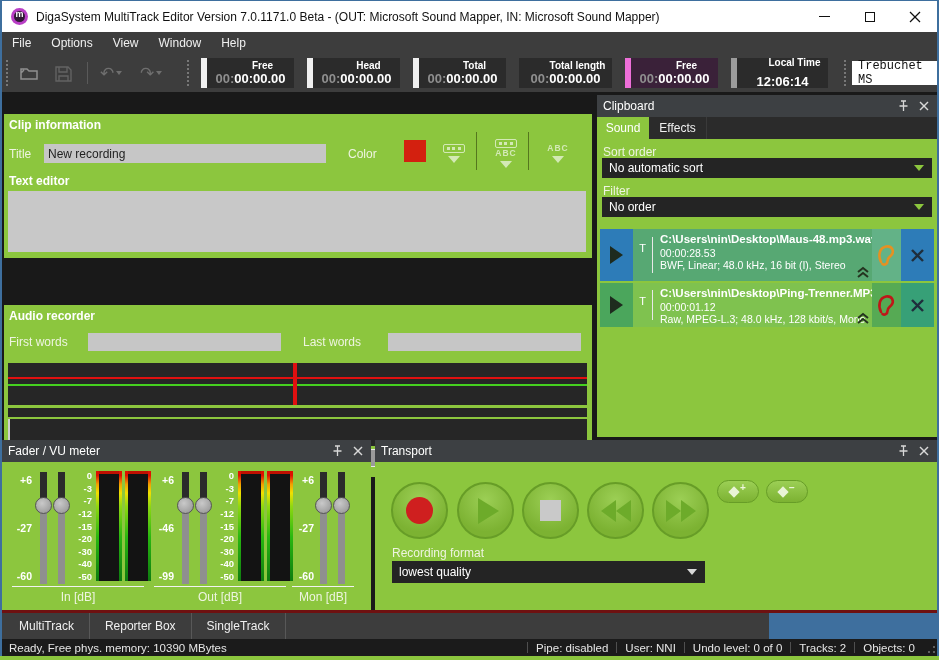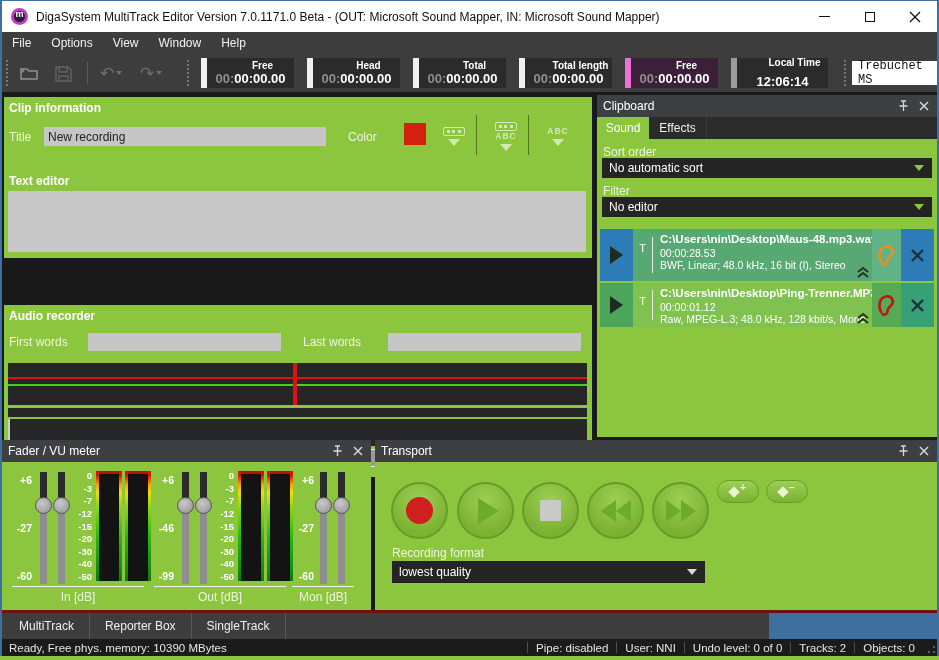--- a/index.html
+++ b/index.html
@@ -199,7 +199,7 @@
         <span class="tval"><span class="tdim">00:</span><span>00:00.00</span></span>
       </div>
     </div>
-    <div class="tdisp" style="margin-left:13px;width:93px;">
+    <div class="tdisp" style="margin-left:13px;width:93px;flex-direction:column;">
       <div class="bar" style="background-color: rgb(240, 240, 240);"></div>
       <div class="body" style="background-color: rgb(43, 43, 43);">
         <span class="tlabel">Total length</span>

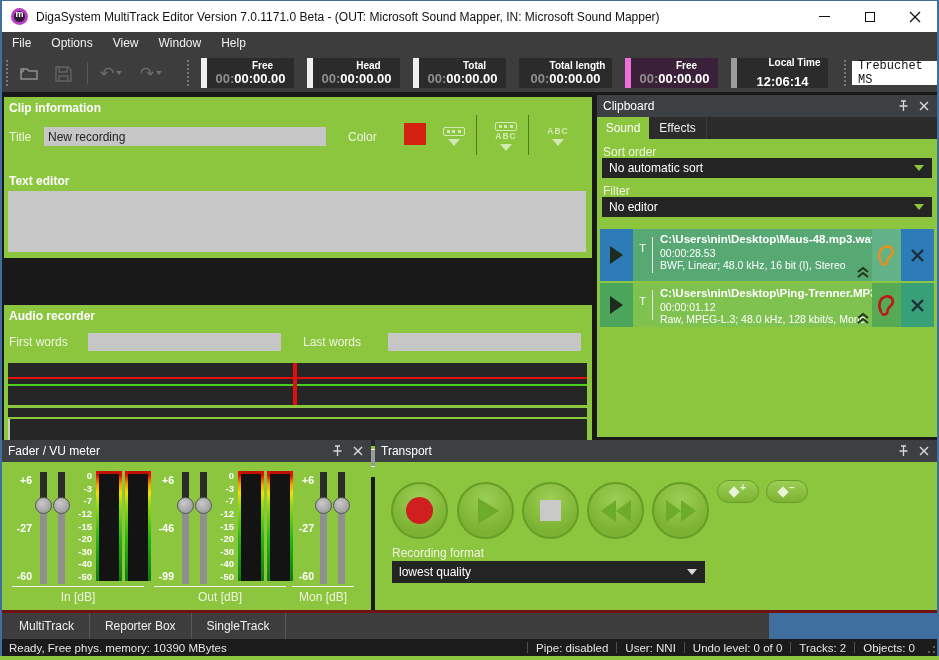--- a/index.html
+++ b/index.html
@@ -227,7 +227,7 @@
 
   <div class="main-bg"></div>
 
-  <div class="gpanel" style="left:4px;top:97px;width:588px;height:89px;">
+  <div class="gpanel" style="left:4px;top:114px;width:588px;height:89px;">
     <div class="ptitle">Clip information</div>
     <div class="glabel" style="left:5px;top:33px;">Title</div>
     <input class="ginput" style="left: 40px; top: 30px; width: 282px; height: 19px;" value="New recording">

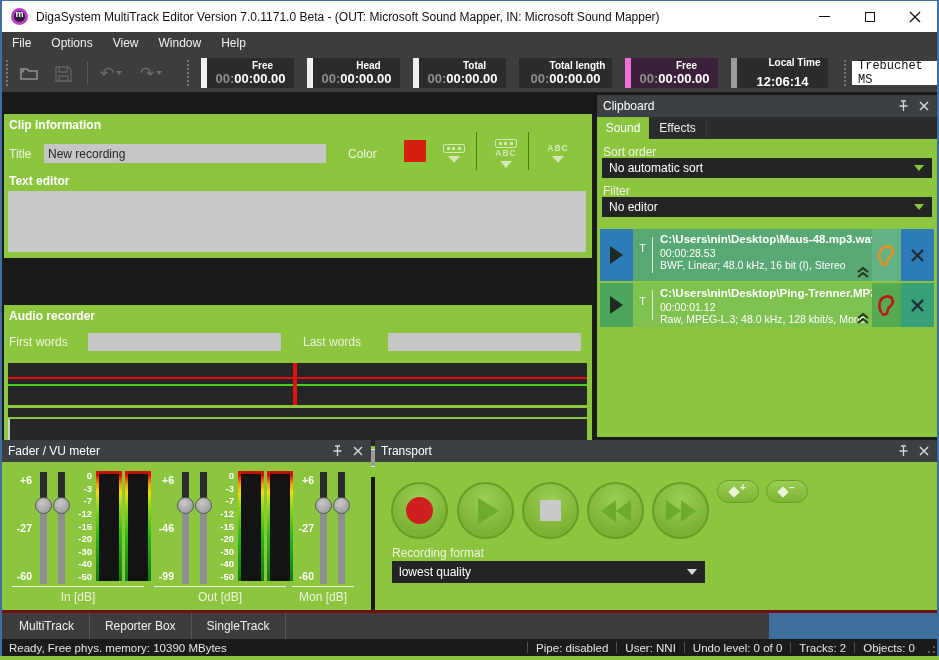--- a/index.html
+++ b/index.html
@@ -318,7 +318,7 @@
     </div>
     <div class="glabel" style="left:6px;top:89px;">Filter</div>
     <div class="dd" style="left:5px;top:102px;width:330px;height:20px;">
-      <span>No editor</span>
+      <span>No order</span>
       <div class="arr arr-green"></div>
     </div>
 

